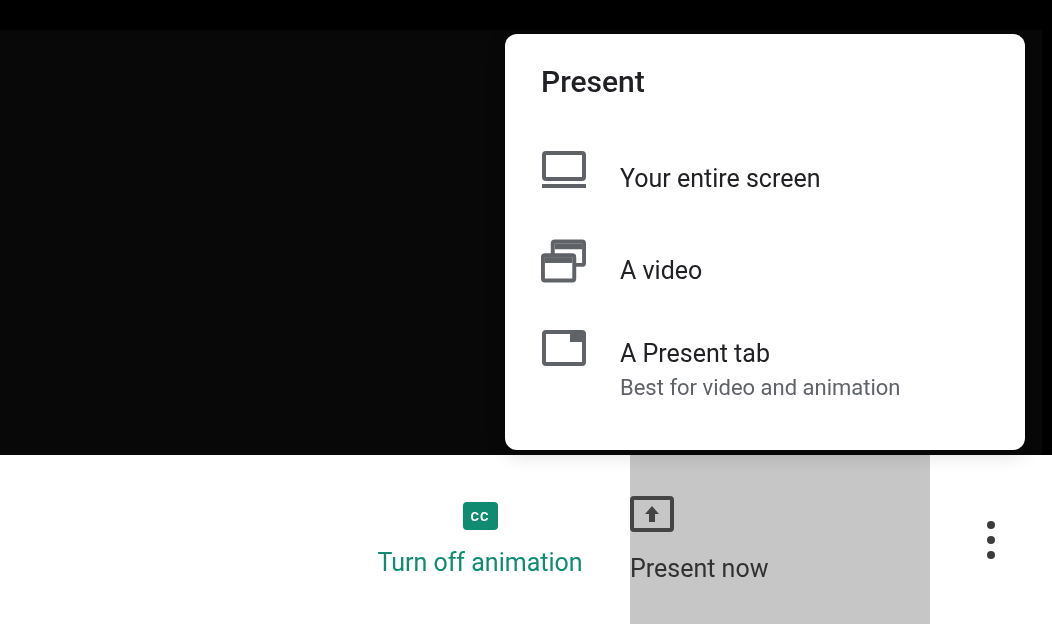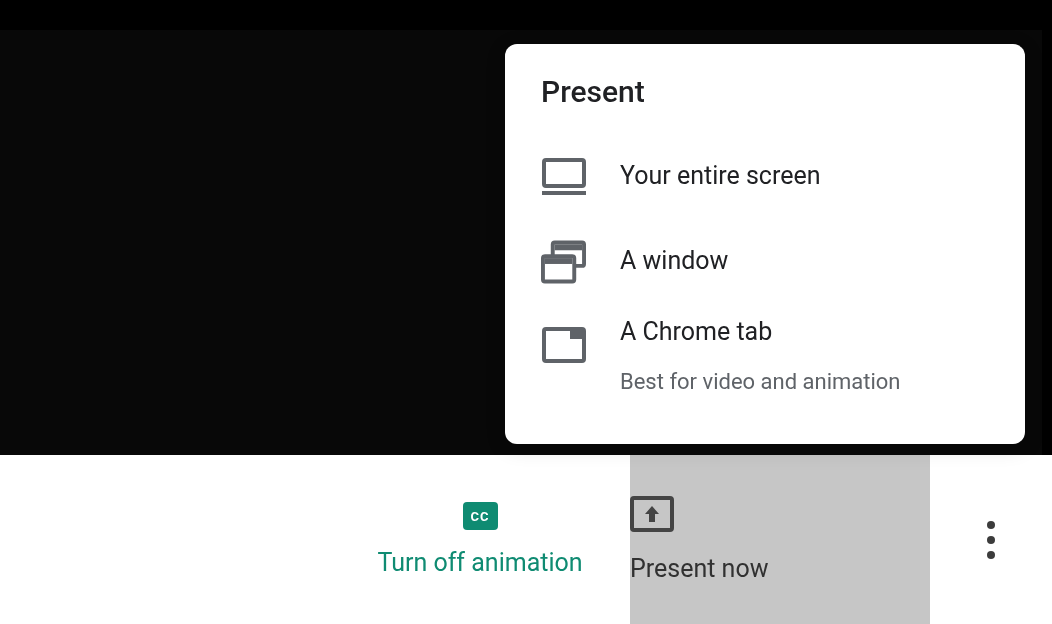--- a/index.html
+++ b/index.html
@@ -36,7 +36,7 @@
     }
     .popup-menu {
       position: absolute;
-      top: 44px;
+      top: 34px;
       left: 505px;
       width: 520px;
       background: #ffffff;

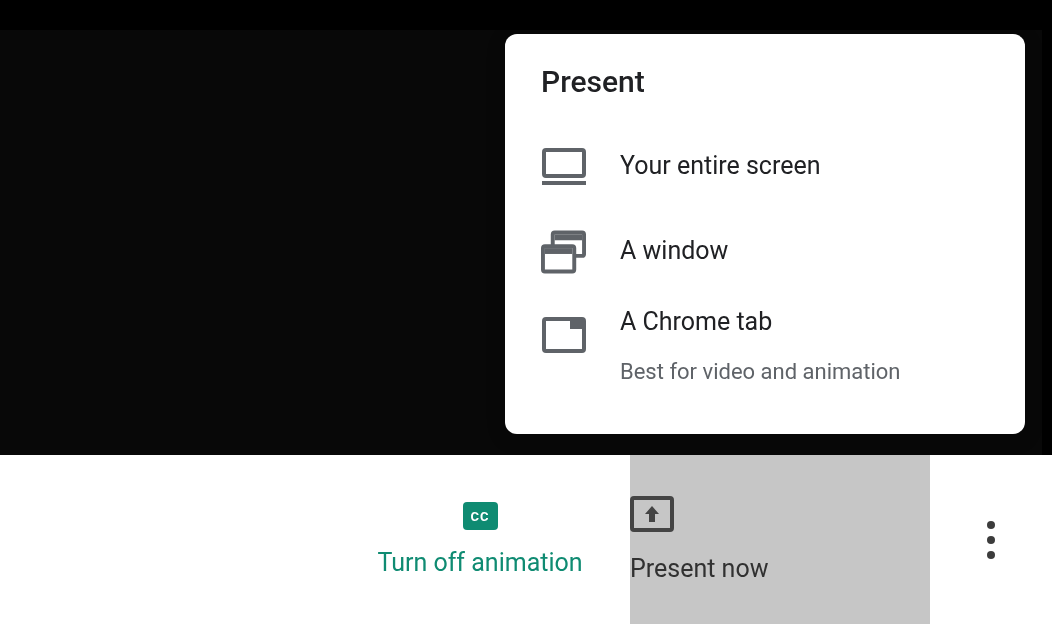--- a/index.html
+++ b/index.html
@@ -81,6 +81,7 @@
       font-size: 25px;
       color: #202124;
       line-height: 1.3;
+      margin-top: 19px;
     }
     .menu-sublabel {
       font-size: 22px;

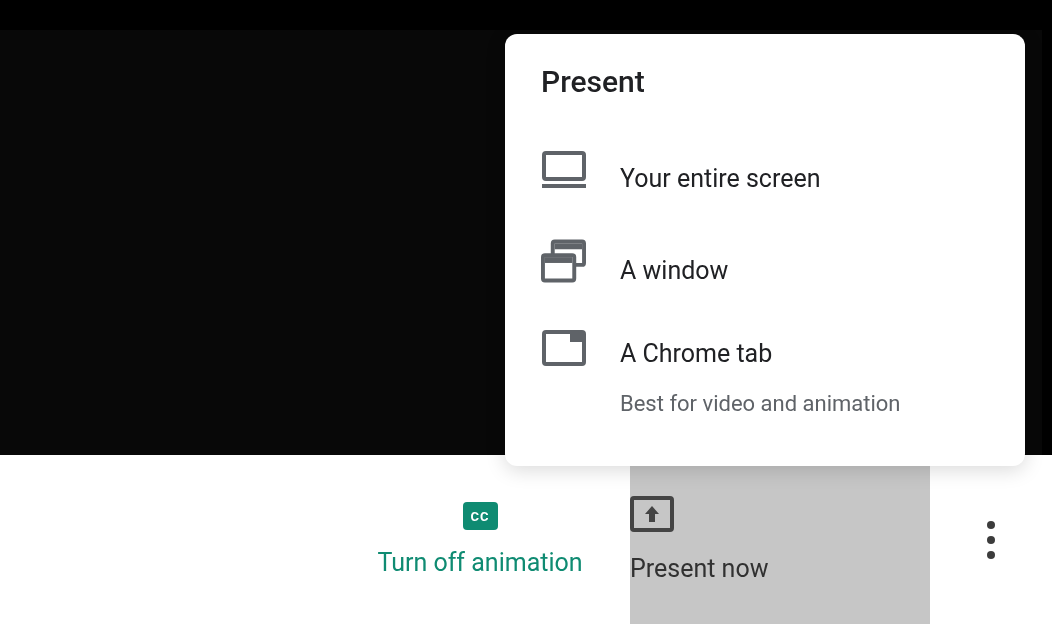--- a/index.html
+++ b/index.html
@@ -196,7 +196,7 @@
       </svg>
     </div>
     <div class="menu-text">
-      <span class="menu-label">A window</span>
+      <span class="menu-label">A video</span>
     </div>
   </div>
 

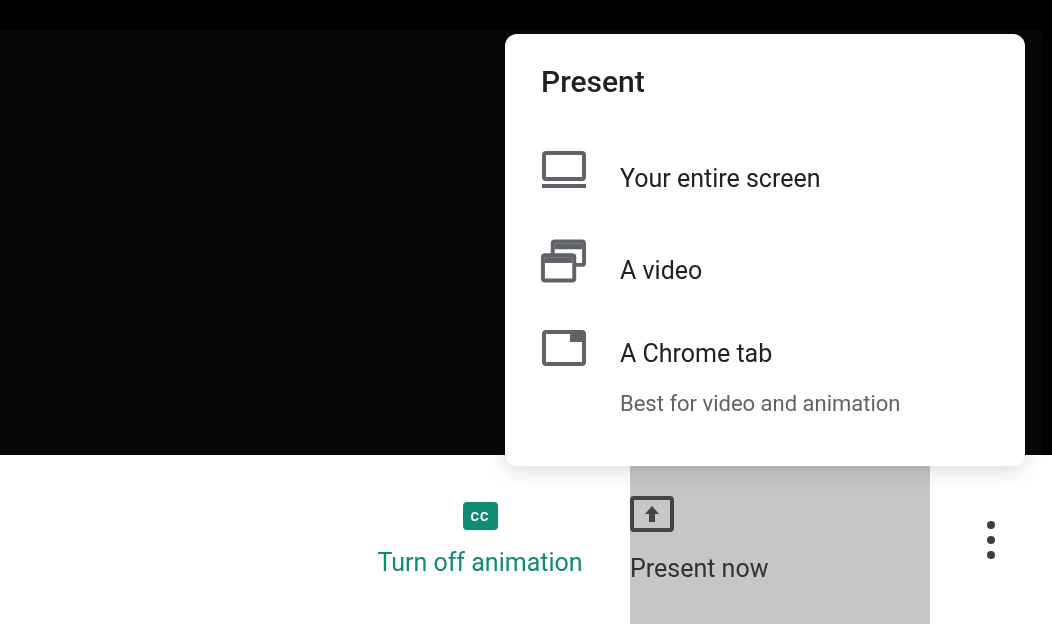--- a/index.html
+++ b/index.html
@@ -208,7 +208,7 @@
       </svg>
     </div>
     <div class="menu-text">
-      <span class="menu-label">A Chrome tab</span>
+      <span class="menu-label">A Present tab</span>
       <span class="menu-sublabel">Best for video and animation</span>
     </div>
   </div>

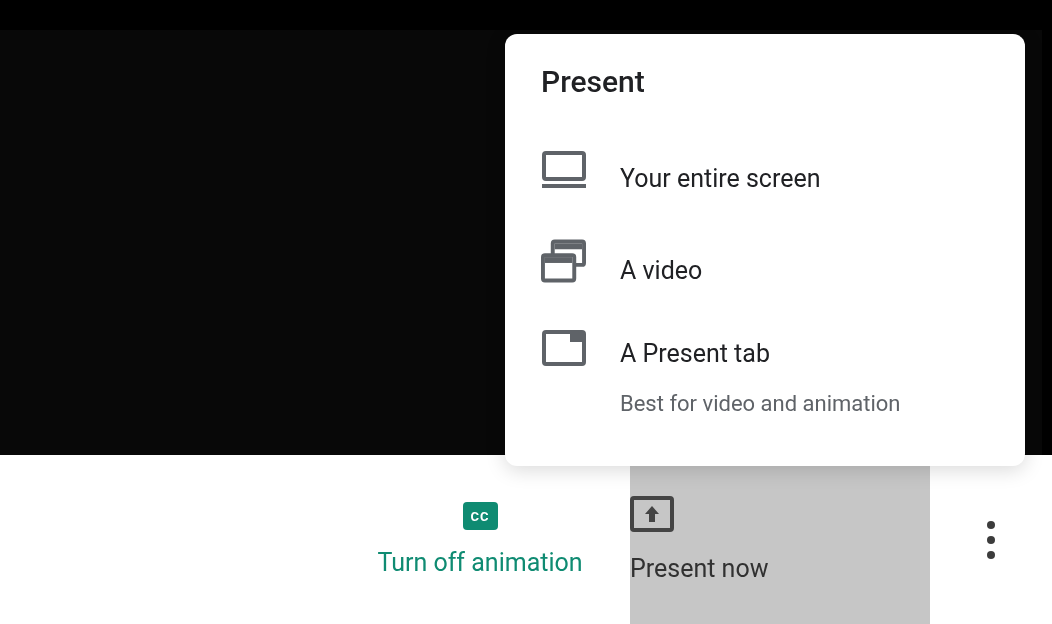--- a/index.html
+++ b/index.html
@@ -86,7 +86,7 @@
     .menu-sublabel {
       font-size: 22px;
       color: #5f6368;
-      margin-top: 20px;
+      margin-top: 4px;
     }
     .bottom-bar {
       position: absolute;

